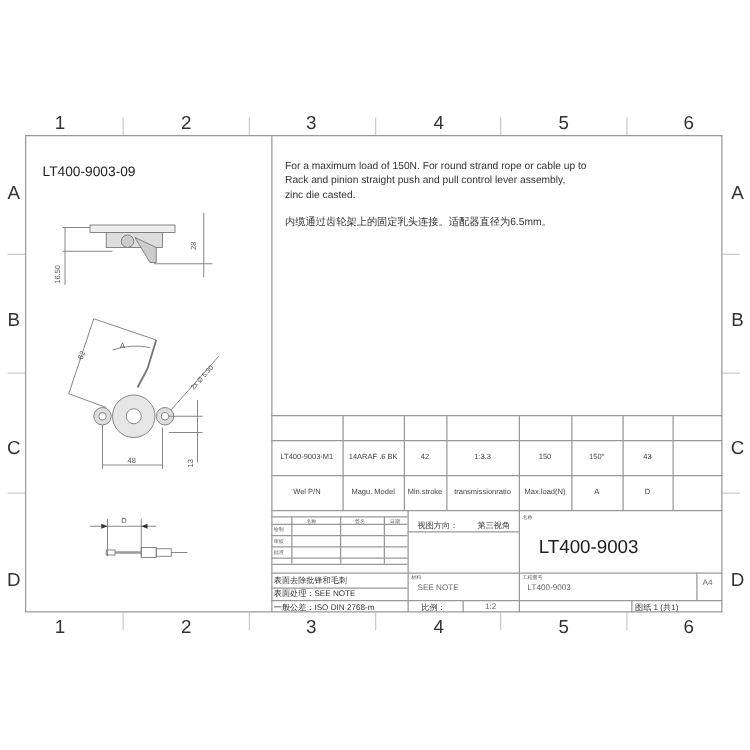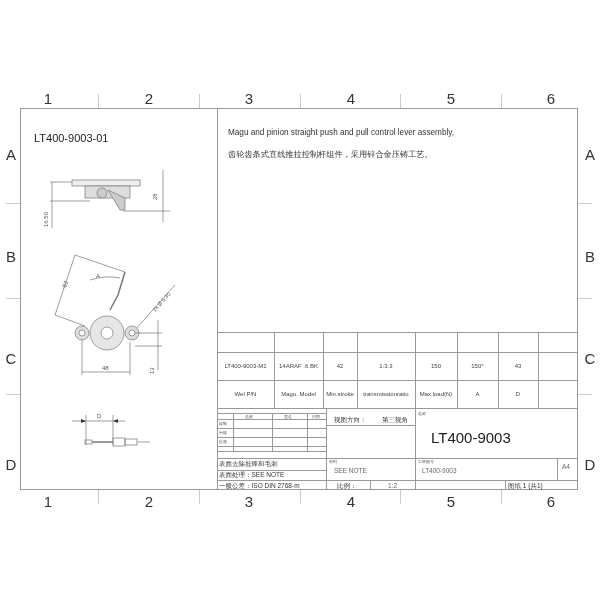--- a/index.html
+++ b/index.html
@@ -67,7 +67,7 @@
 <div class="frame"></div>
 <div class="vline" style="left:217px;top:108px;height:382px"></div>
 
-<div class="part-title">LT400-9003-01</div>
+<div class="part-title">LT400-9003-09</div>
 
 <div class="note">
   <p>Magu and pinion straight push and pull control lever assembly,</p>

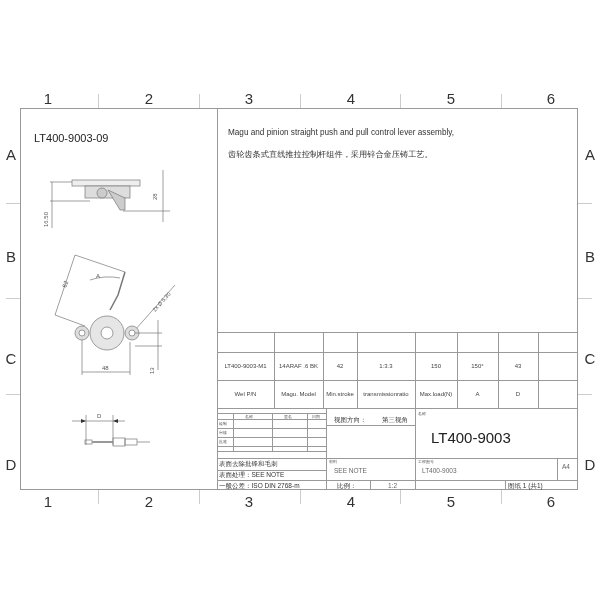--- a/index.html
+++ b/index.html
@@ -70,6 +70,7 @@
 <div class="part-title">LT400-9003-09</div>
 
 <div class="note">
+  <p>For a maximum load of 150N. For round strand rope or cable up to</p>
   <p>Magu and pinion straight push and pull control lever assembly,</p>
   <div class="gap"></div>
   <p>齿轮齿条式直线推拉控制杆组件，采用锌合金压铸工艺。</p>

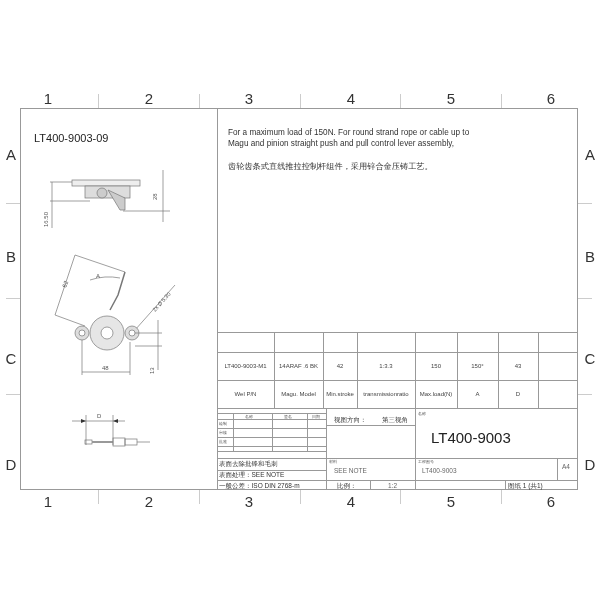--- a/index.html
+++ b/index.html
@@ -71,7 +71,7 @@
 
 <div class="note">
   <p>For a maximum load of 150N. For round strand rope or cable up to</p>
-  <p>Magu and pinion straight push and pull control lever assembly,</p>
+  <p>Rack and pinion straight push and pull control lever assembly,</p>
   <div class="gap"></div>
   <p>齿轮齿条式直线推拉控制杆组件，采用锌合金压铸工艺。</p>
 </div>

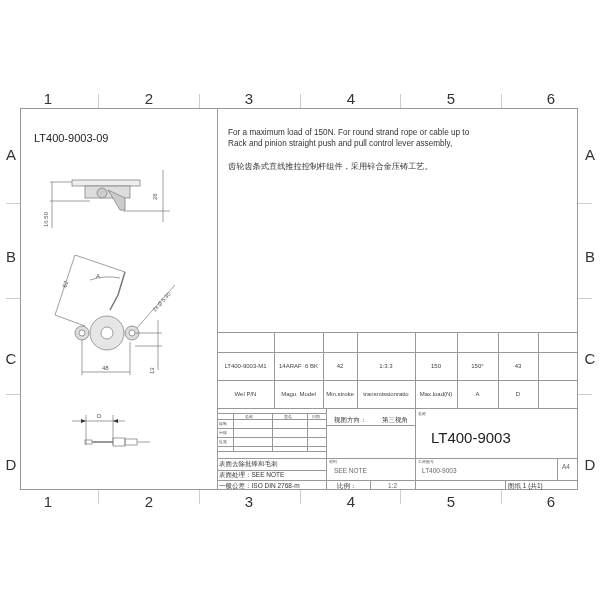--- a/index.html
+++ b/index.html
@@ -72,6 +72,7 @@
 <div class="note">
   <p>For a maximum load of 150N. For round strand rope or cable up to</p>
   <p>Rack and pinion straight push and pull control lever assembly,</p>
+  <p>zinc die casted.</p>
   <div class="gap"></div>
   <p>齿轮齿条式直线推拉控制杆组件，采用锌合金压铸工艺。</p>
 </div>

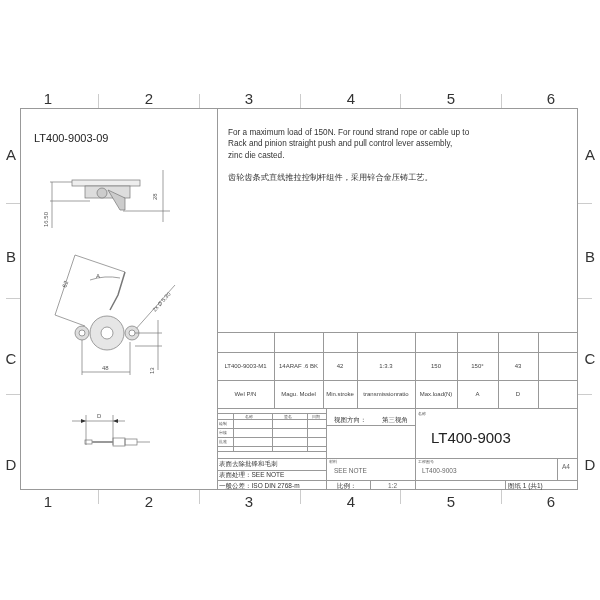--- a/index.html
+++ b/index.html
@@ -74,6 +74,7 @@
   <p>Rack and pinion straight push and pull control lever assembly,</p>
   <p>zinc die casted.</p>
   <div class="gap"></div>
+  <p>内缆通过齿轮架上的固定乳头连接。适配器直径为6.5mm。</p>
   <p>齿轮齿条式直线推拉控制杆组件，采用锌合金压铸工艺。</p>
 </div>
 

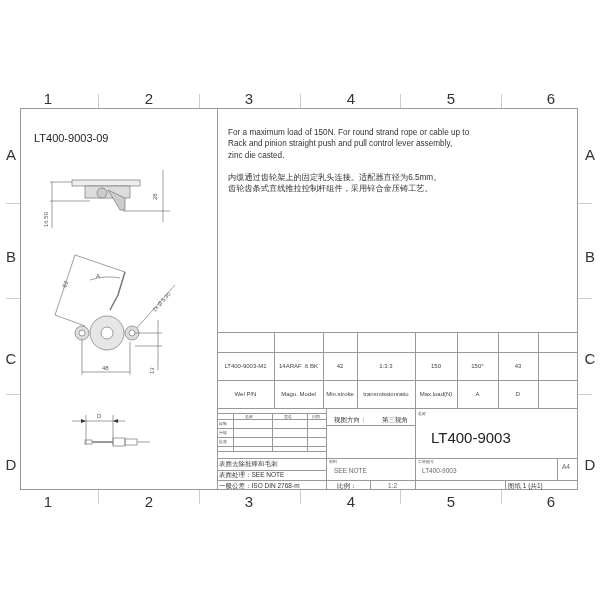--- a/index.html
+++ b/index.html
@@ -75,7 +75,6 @@
   <p>zinc die casted.</p>
   <div class="gap"></div>
   <p>内缆通过齿轮架上的固定乳头连接。适配器直径为6.5mm。</p>
-  <p>齿轮齿条式直线推拉控制杆组件，采用锌合金压铸工艺。</p>
 </div>
 
 <svg class="abs" style="left:30px;top:170px" width="170" height="70">

